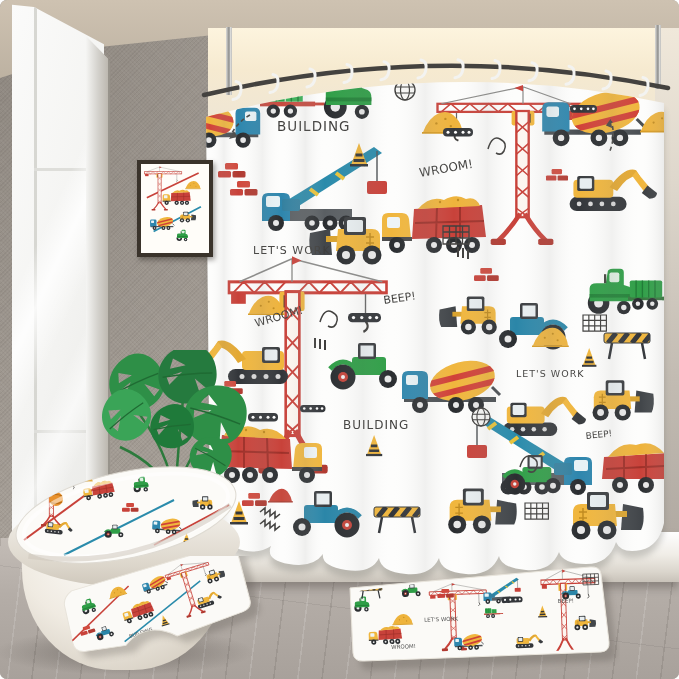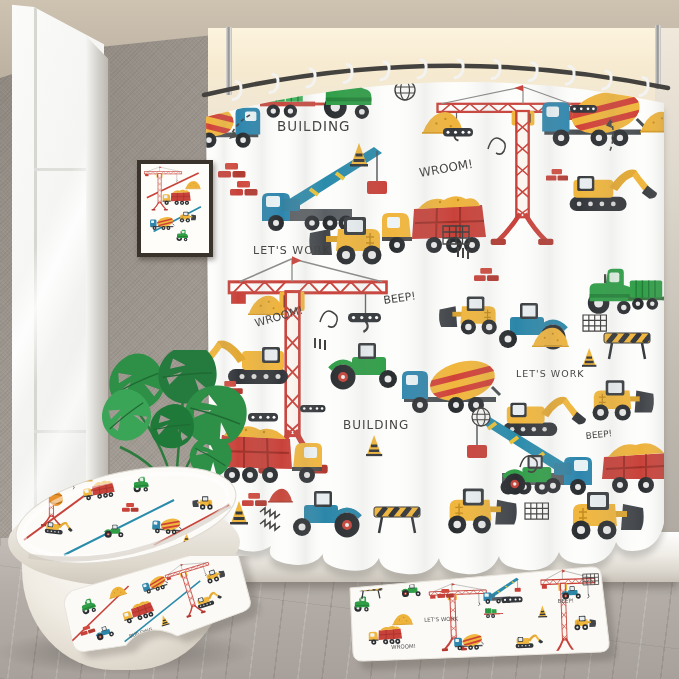--- a/index.html
+++ b/index.html
@@ -4,7 +4,7 @@
 <style>
   html,body{margin:0;padding:0;background:#ffffff;}
   body{font-family:"DejaVu Sans", sans-serif;}
-  .stage{position:relative;width:679px;height:679px;overflow:hidden;background:#a59e96;}
+  .stage{position:relative;width:679px;height:679px;overflow:hidden;background:#a59e96;border-radius:7px;}
   .wall-texture{position:absolute;inset:0;
     background:
       radial-gradient(circle at 78% 28%, rgba(255,255,255,.10), transparent 60%),

